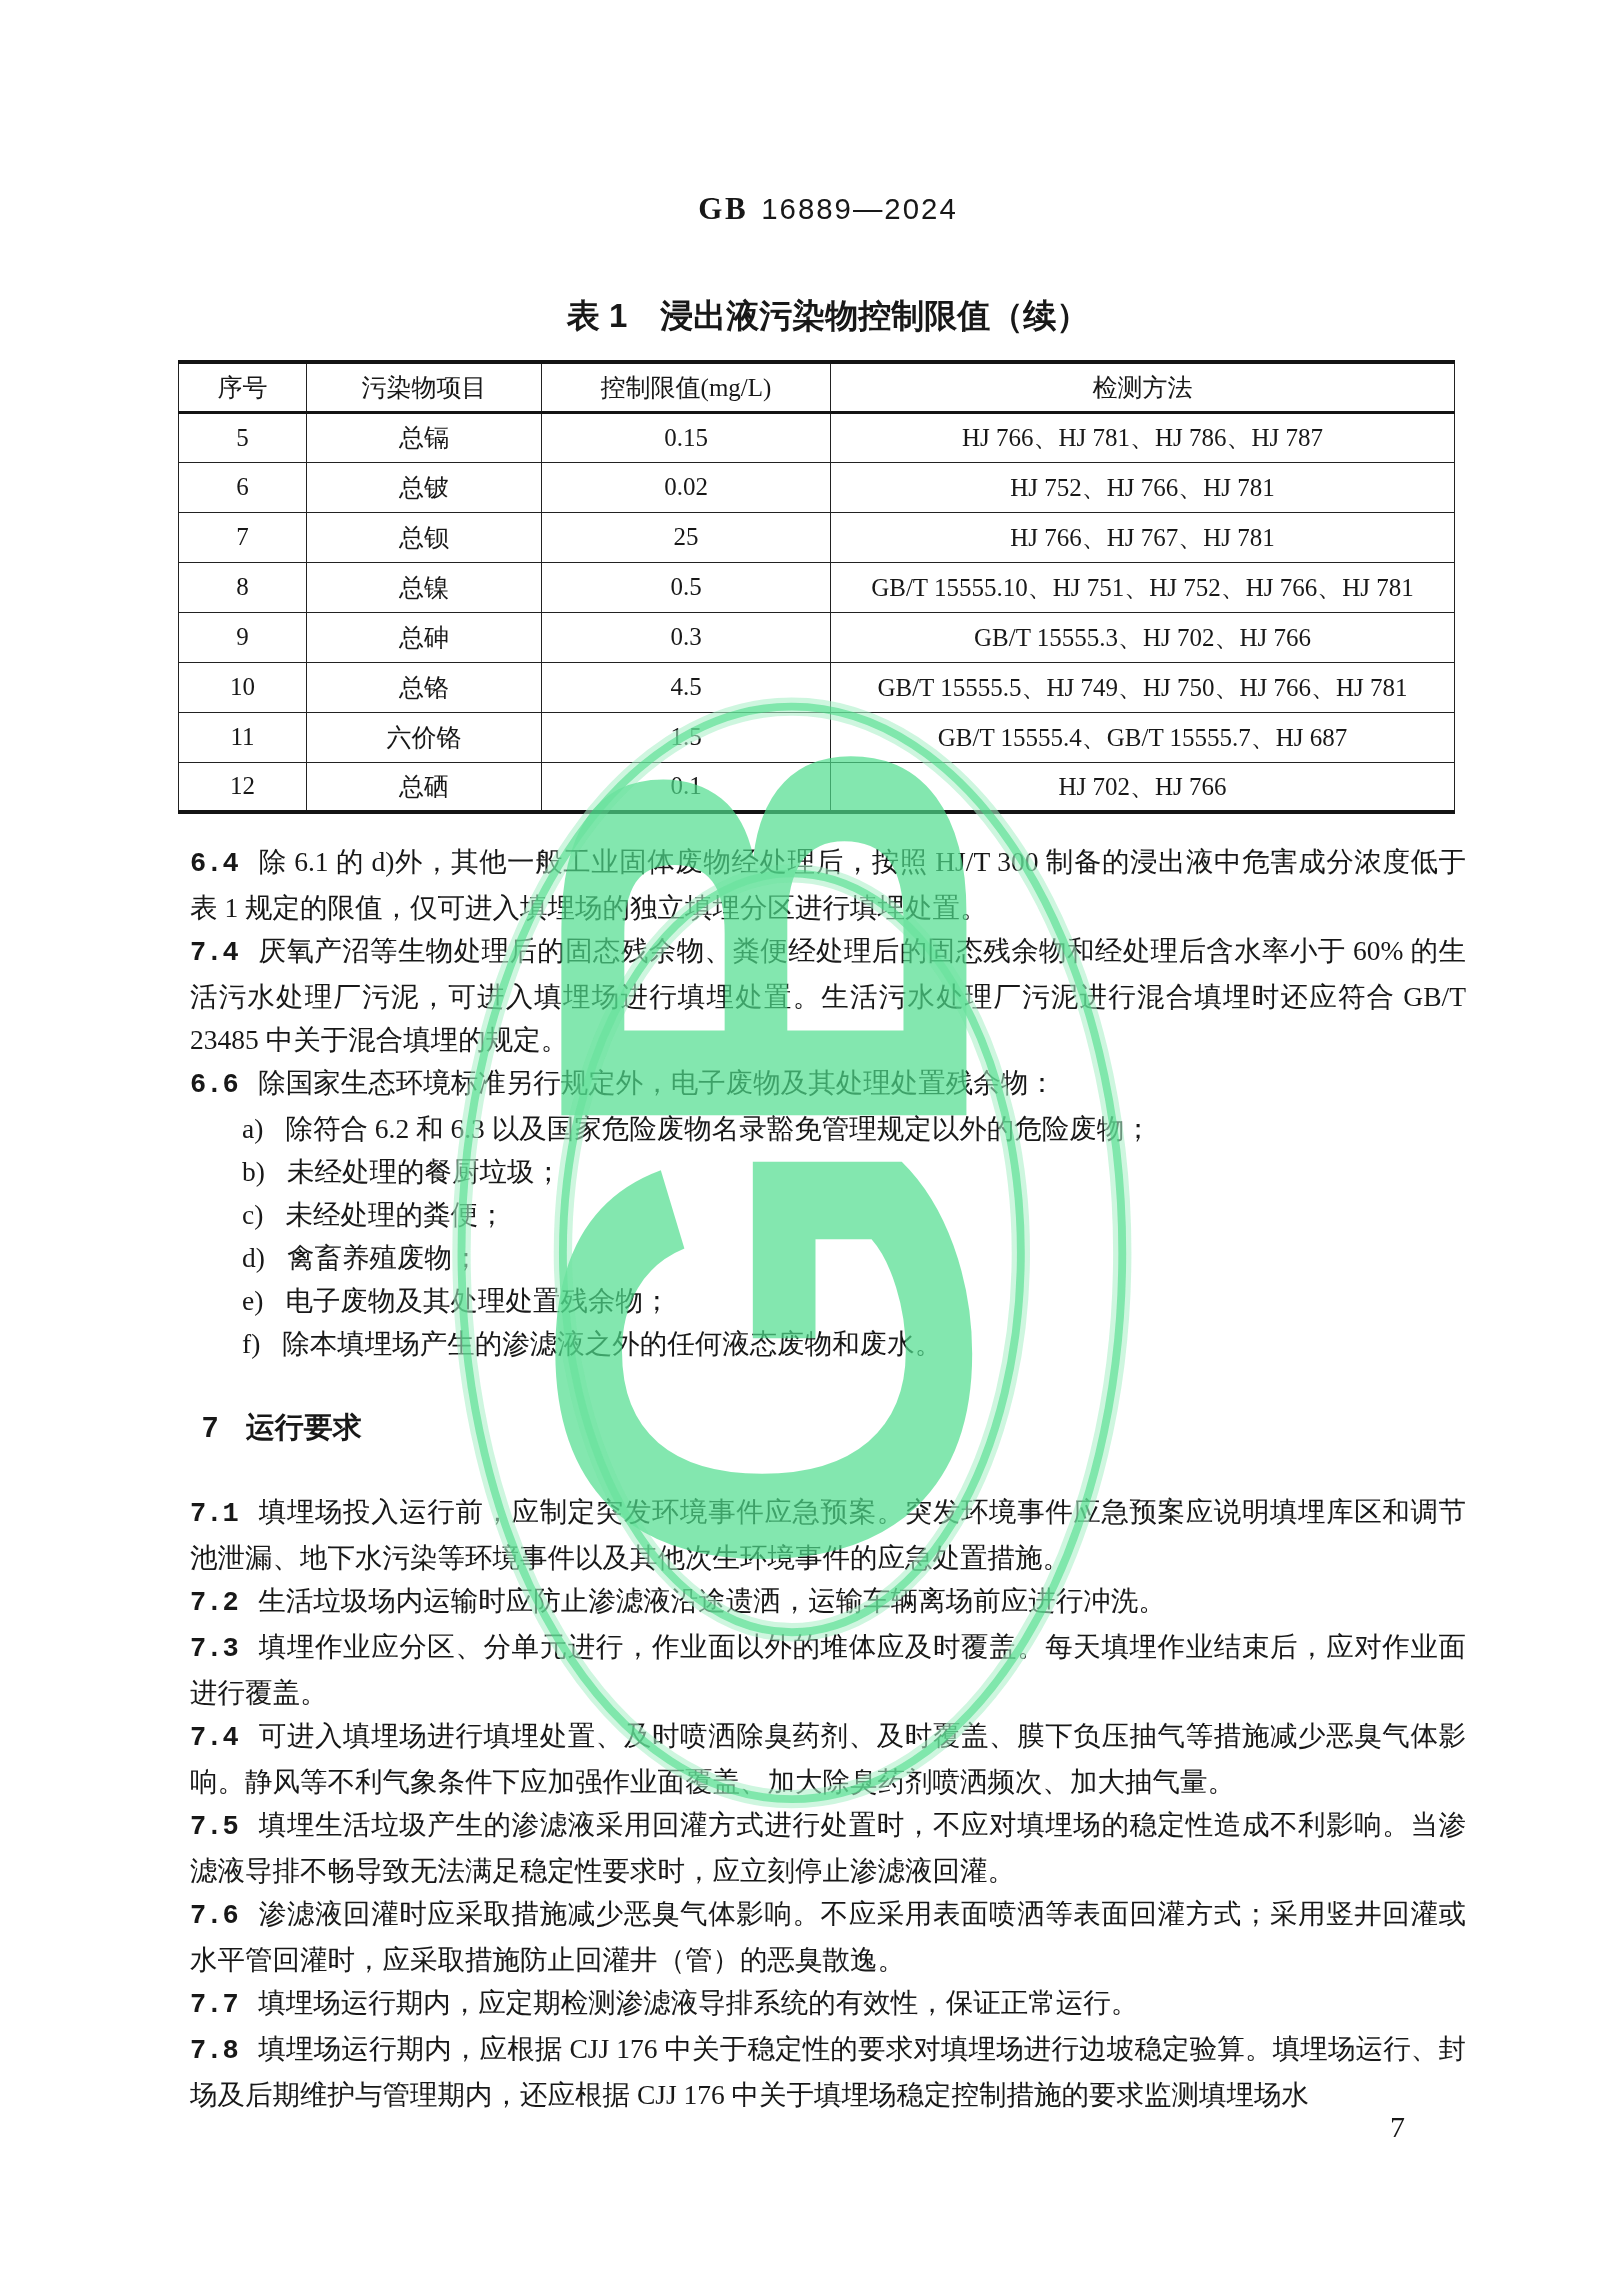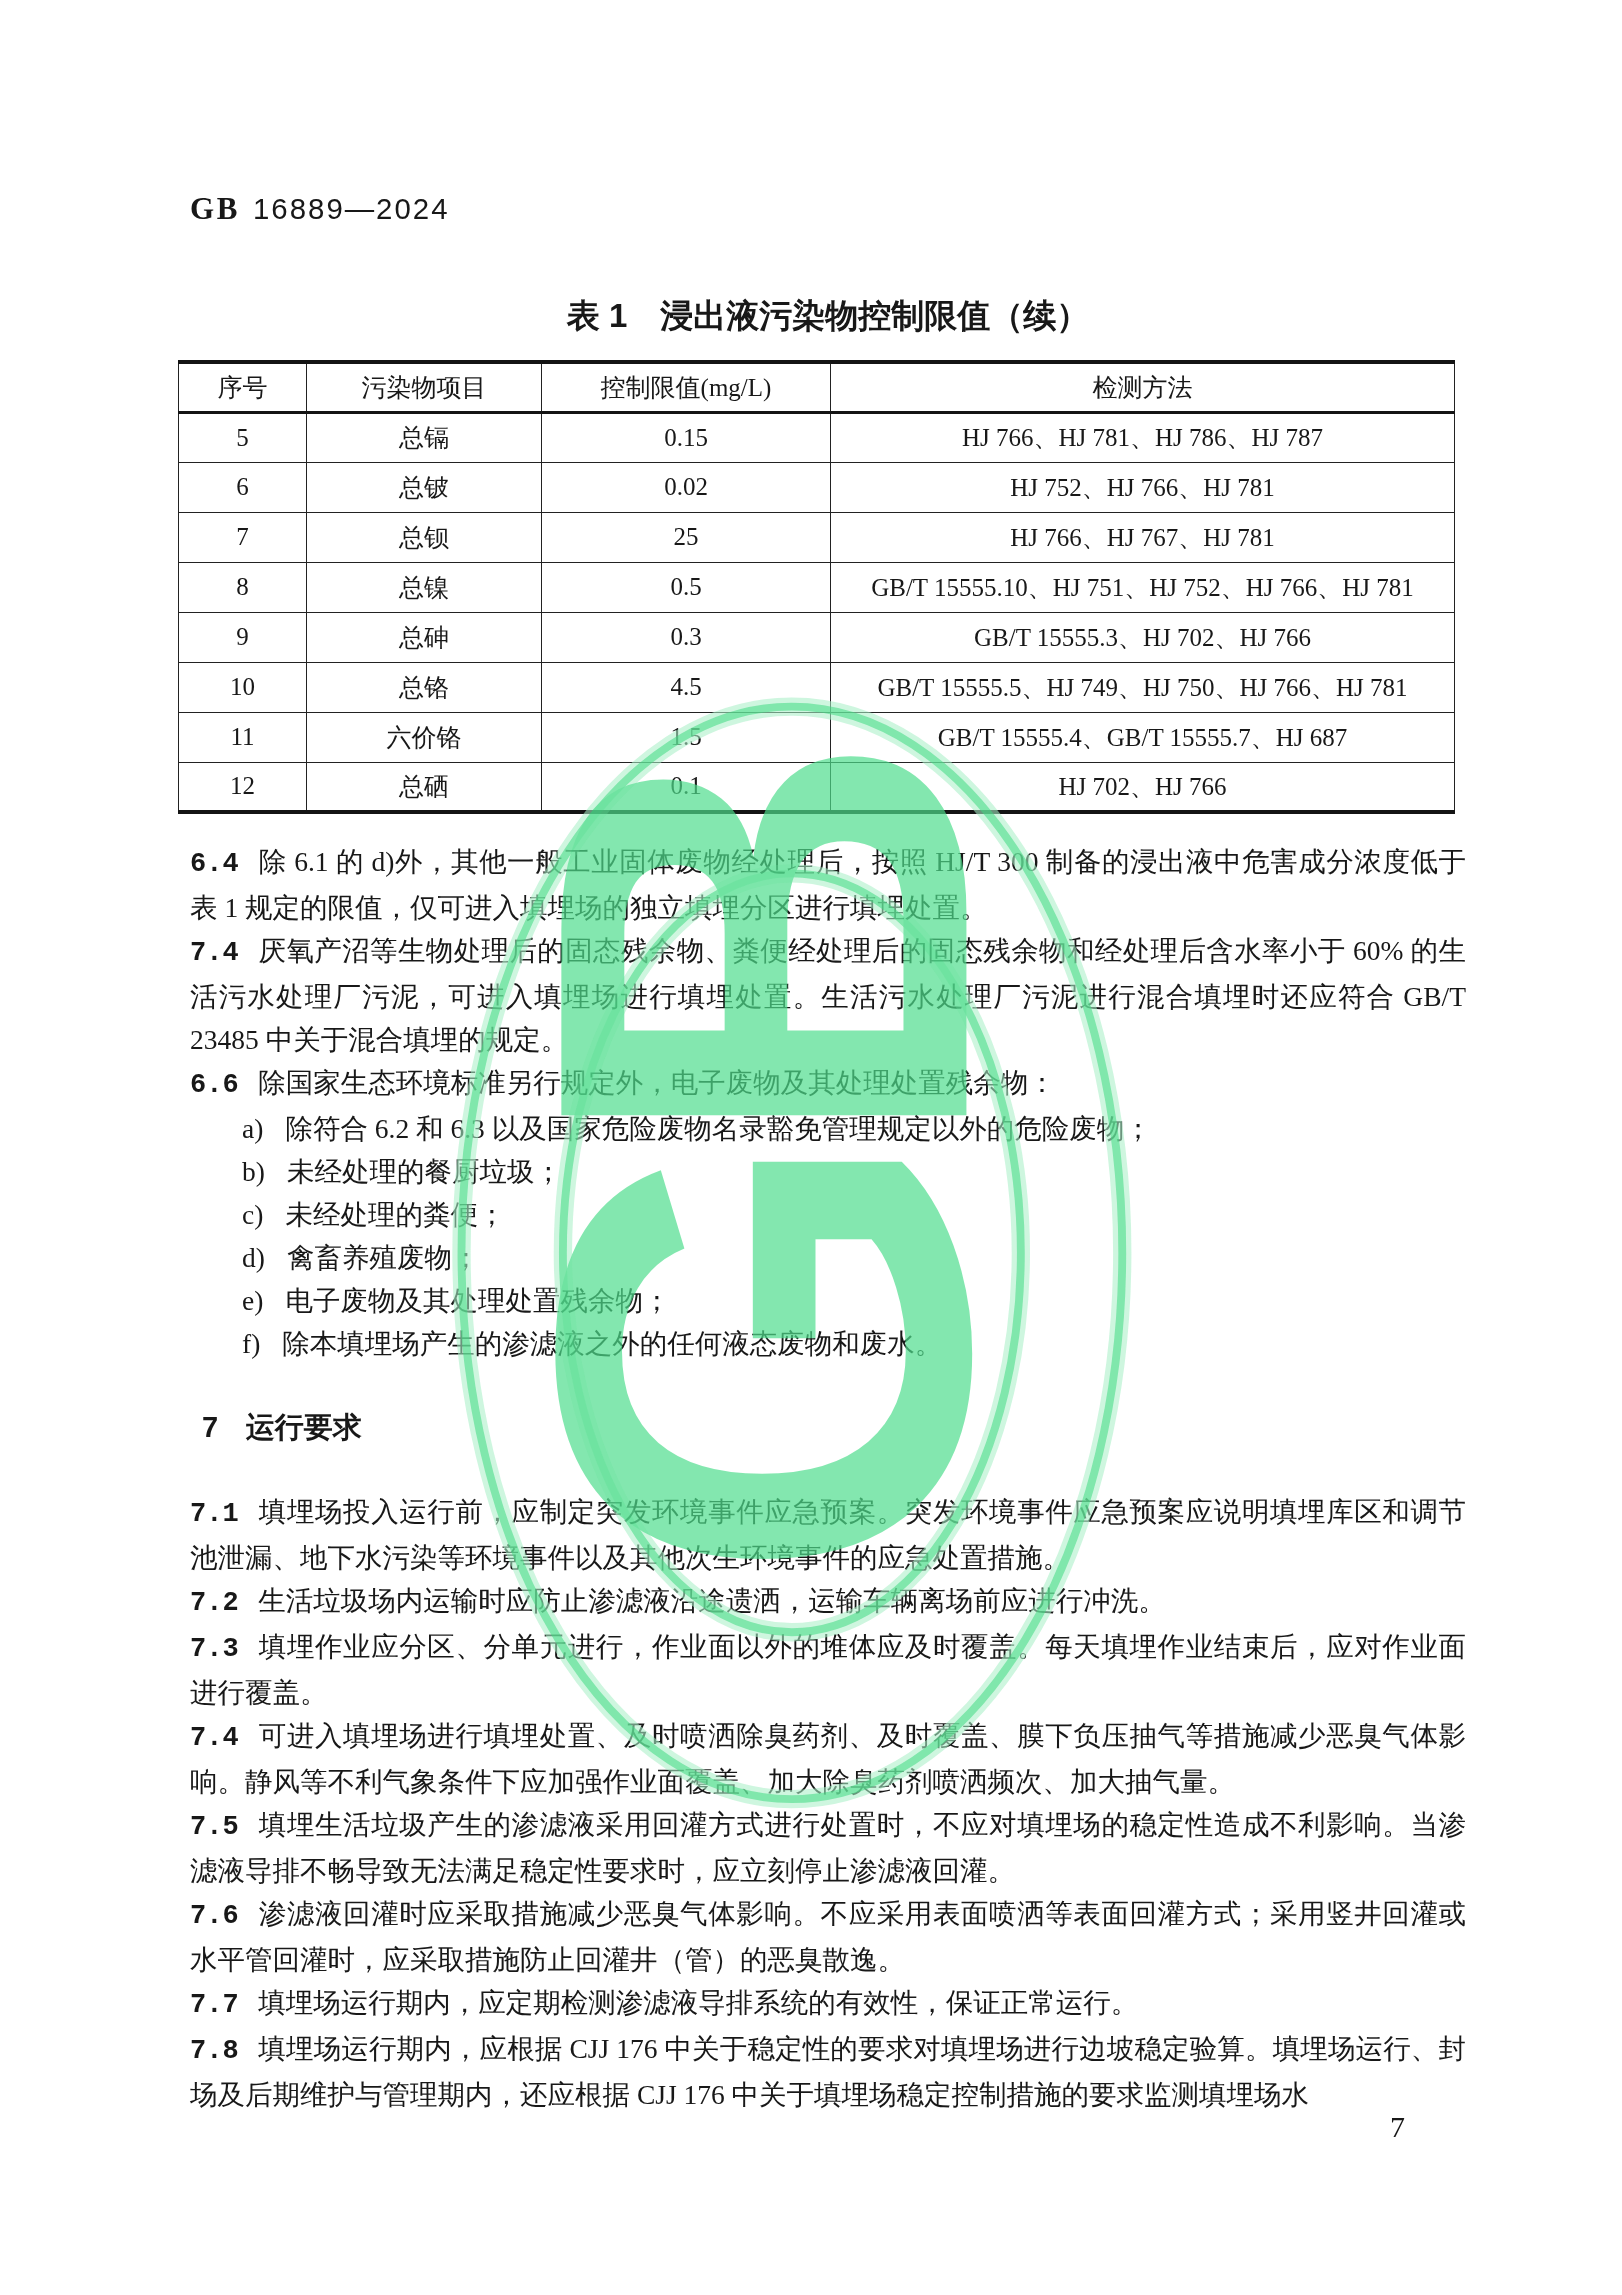--- a/index.html
+++ b/index.html
@@ -15,7 +15,7 @@
   
   .header-code {
     position:absolute; top:191px; left:190px; width:1276px;
-    text-align:left; white-space:nowrap;
+    text-align:center; white-space:nowrap;
   }
   .header-code .gb {
     font-family:"Liberation Serif","DejaVu Serif",serif;

